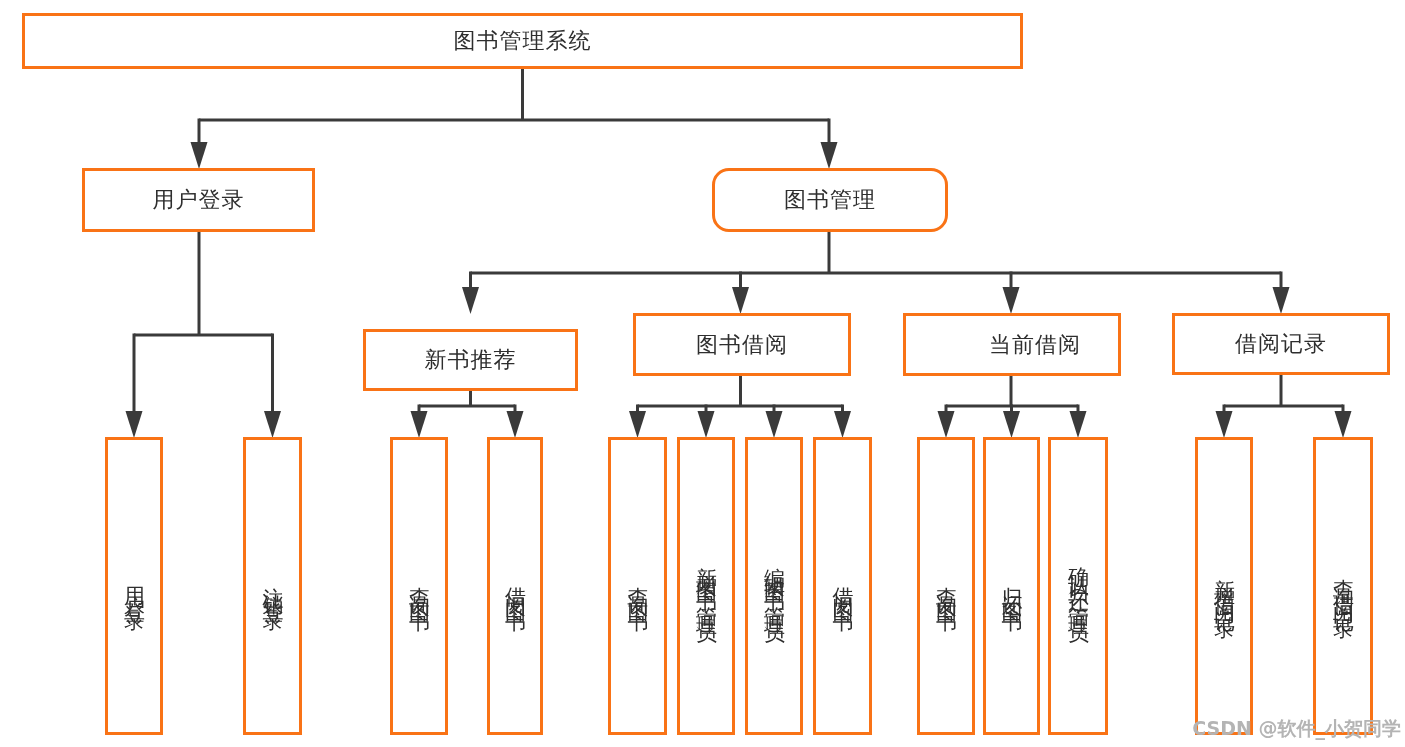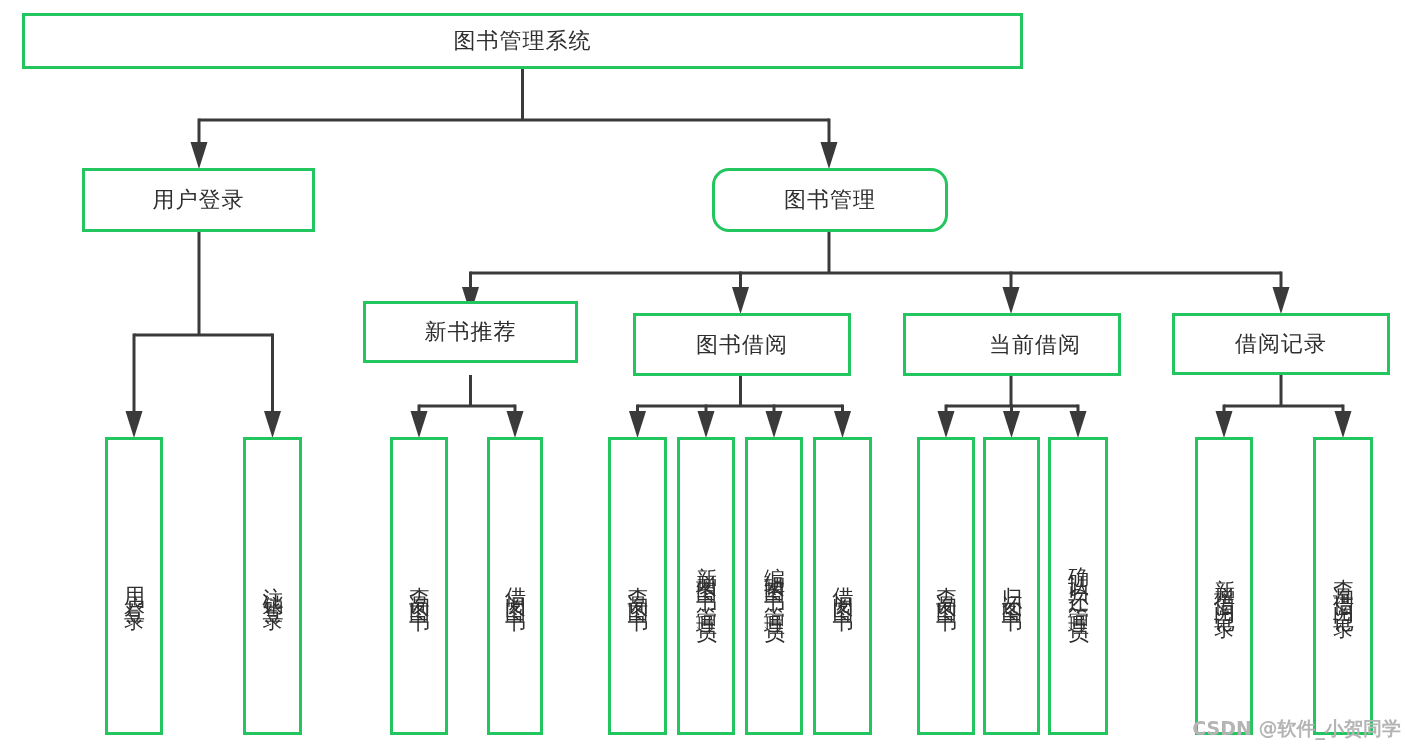--- a/index.html
+++ b/index.html
@@ -24,7 +24,7 @@
   .node {
     position: absolute;
     box-sizing: border-box;
-    border: 3px solid #22c55e;
+    border: 3px solid #f97316;
     background: #ffffff;
     color: #2e2e2e;
     display: flex;

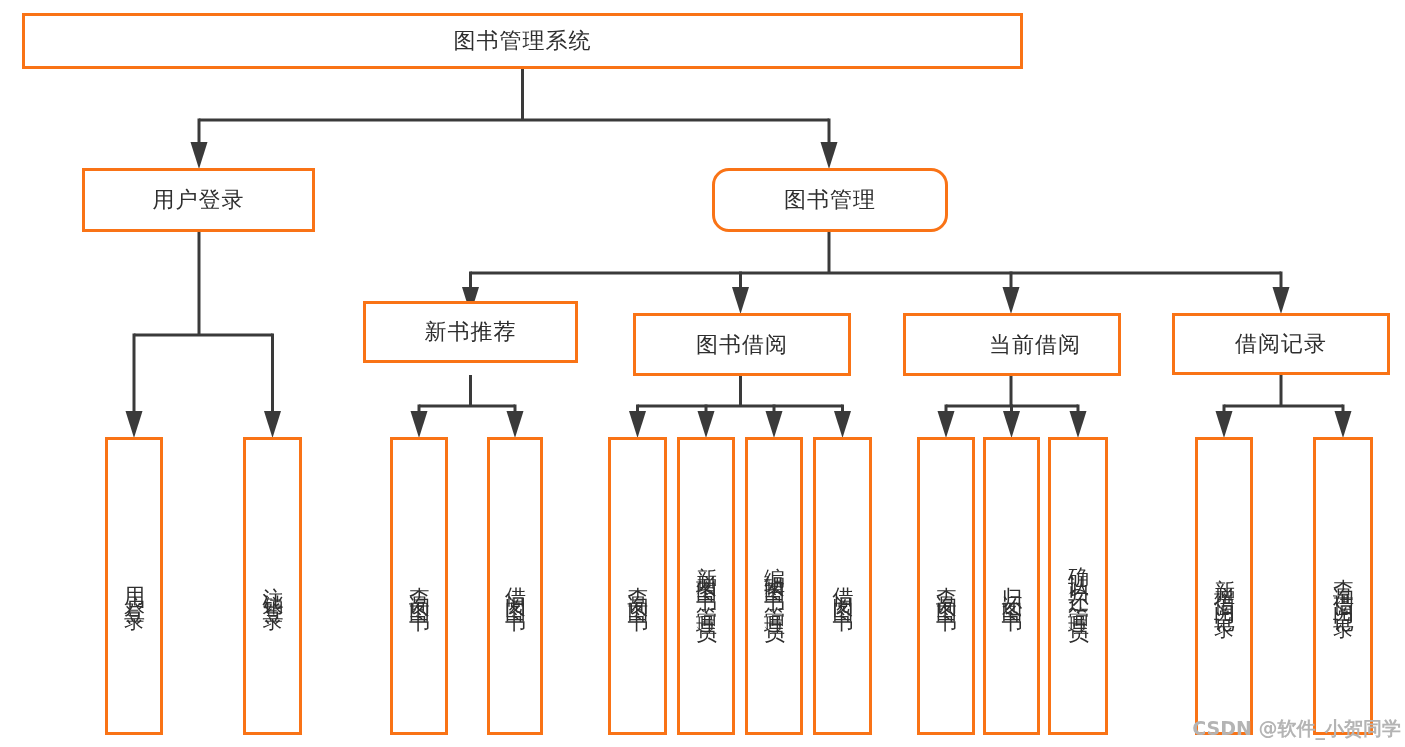--- a/index.html
+++ b/index.html
@@ -127,7 +127,7 @@
   <div class="node hnode" style="left:82px; top:168px; width:233px; height:64px;">用户登录</div>
   <div class="node hnode" style="left:712px; top:168px; width:236px; height:64px;border-radius:17px;">图书管理</div>
 
-  <div class="node hnode" style="left:363px; top:301px; width:215px; height:62px;">新书推荐</div>
+  <div class="node hnode" style="left:363px; top:329px; width:215px; height:62px;">新书推荐</div>
   <div class="node hnode" style="left:633px; top:313px; width:218px; height:63px;">图书借阅</div>
   <div class="node hnode" style="left:903px; top:313px; width:218px; height:63px;padding-left:46px;">当前借阅</div>
   <div class="node hnode" style="left:1172px; top:313px; width:218px; height:62px;">借阅记录</div>

